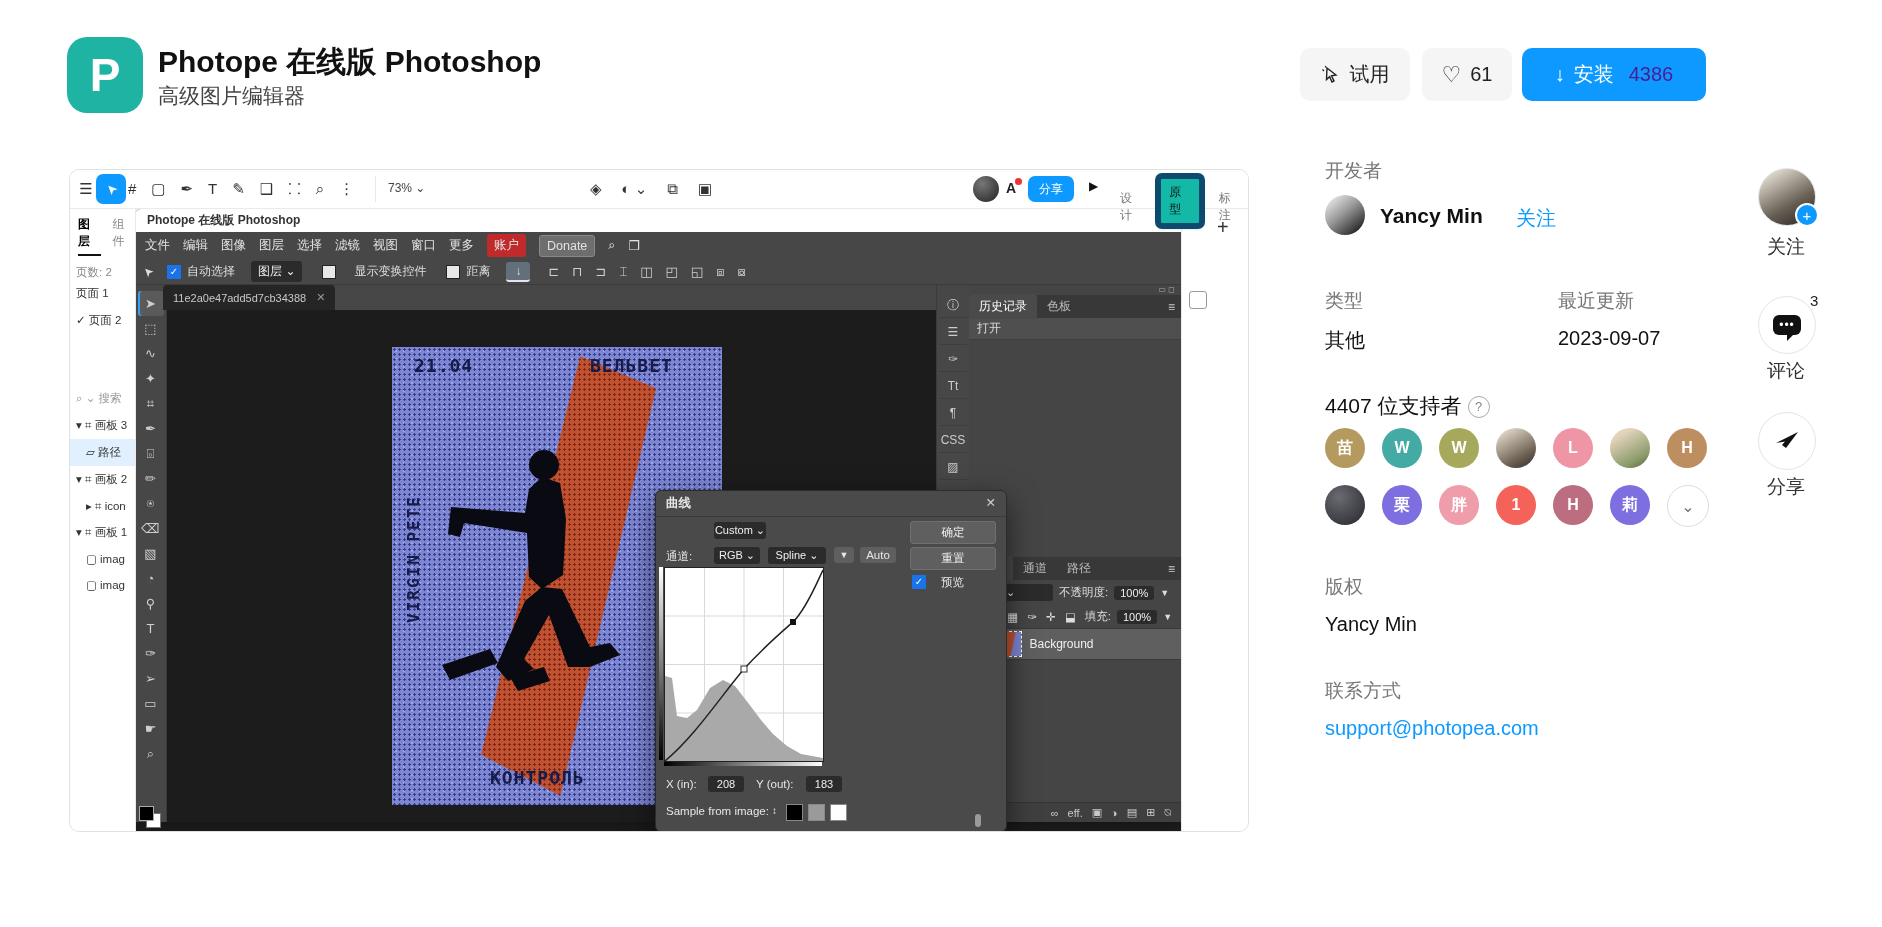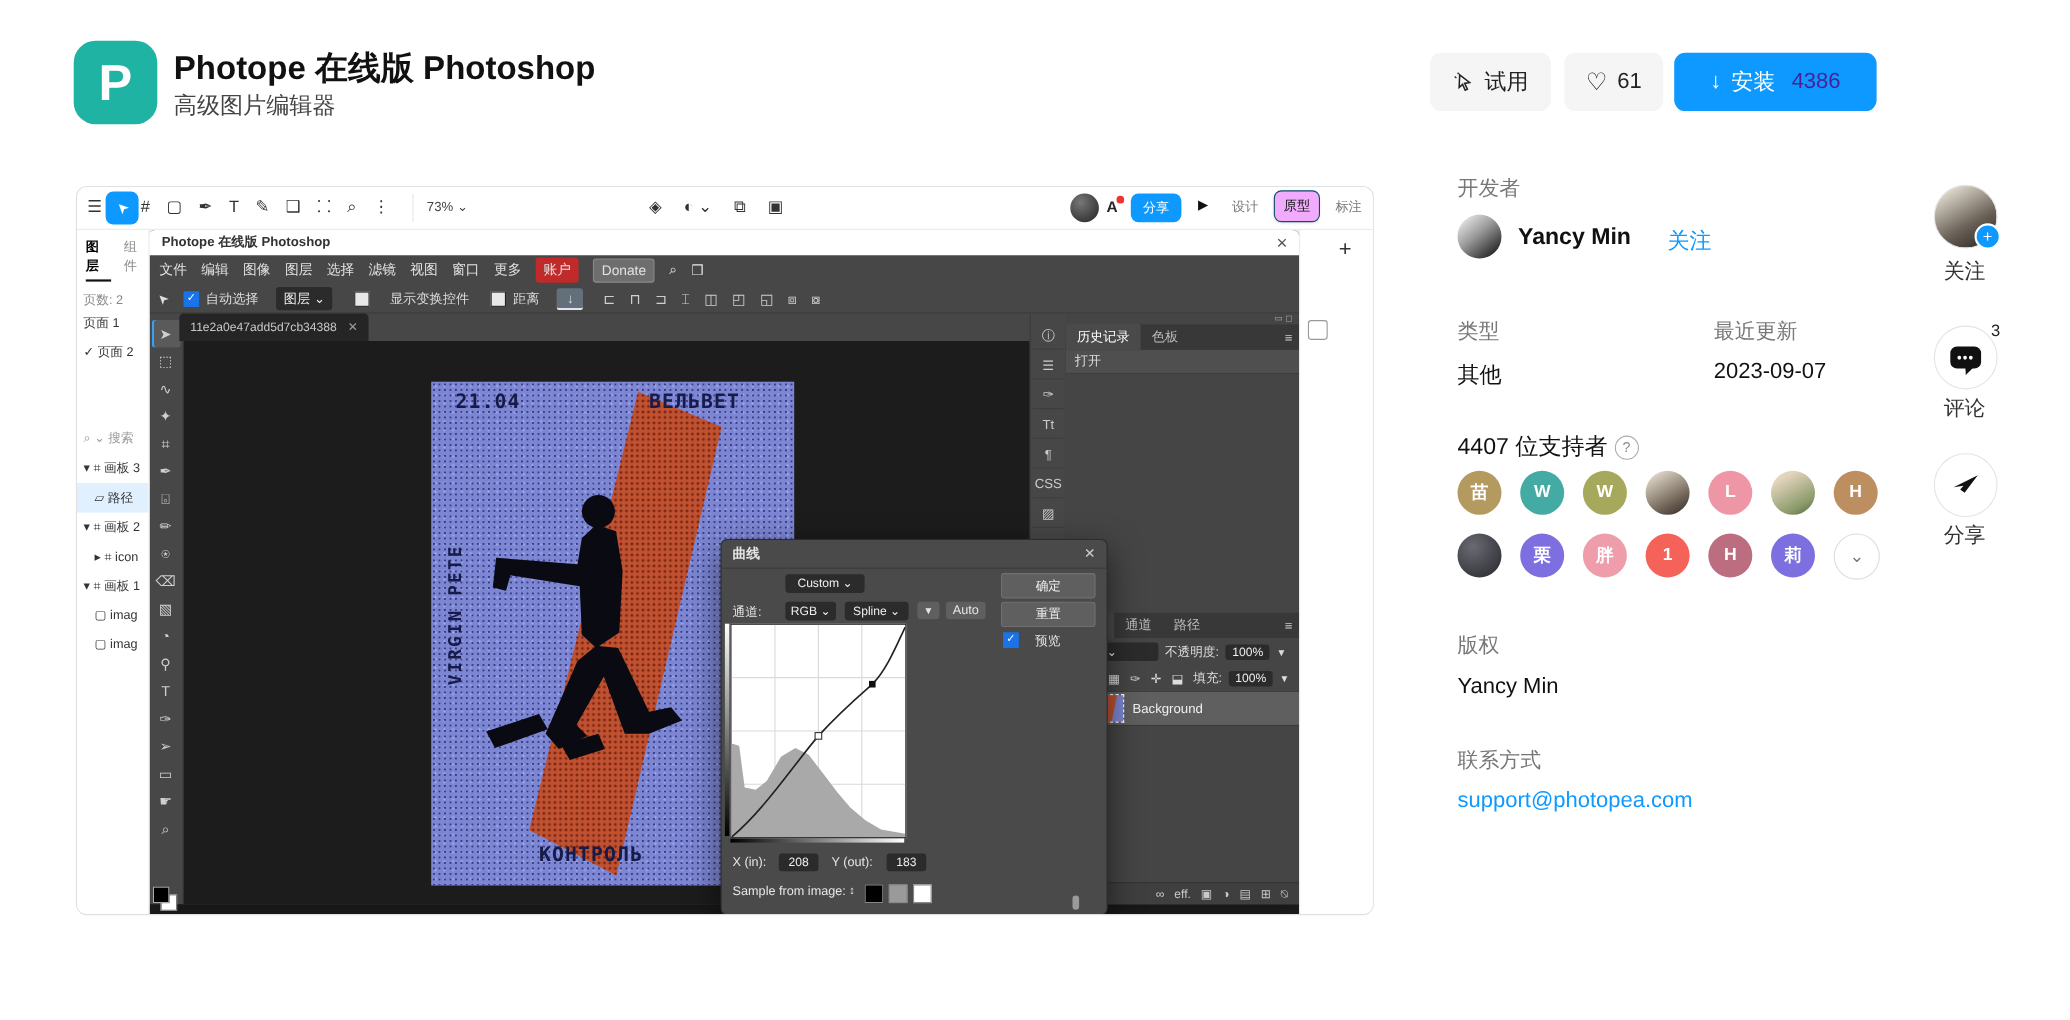--- a/index.html
+++ b/index.html
@@ -34,7 +34,7 @@
   .fic{color:#333;font-size:15px;line-height:30px;text-align:center;}
   .cursorbtn{left:26px;top:4px;width:30px;height:30px;border-radius:7px;background:#0d99ff;color:#fff;display:flex;align-items:center;justify-content:center;}
   .seg{font-size:12px;color:#777;padding:5px 8px;}
-  .seg.act{background:#f0abfc;border:1px solid #0c4a6e;border-radius:7px;color:#111;box-shadow:0 1px 2px rgba(0,0,0,.08);}
+  .seg.act{background:#14b8a6;border:6px solid #0c4a6e;border-radius:7px;color:#111;box-shadow:0 1px 2px rgba(0,0,0,.08);}
   .fpanel{left:0;top:38px;width:65px;height:623px;background:#fff;border-right:1px solid #eaeaea;z-index:7;overflow:hidden;}
   .fpanel .row{font-size:11.5px;color:#333;padding:5px 4px 0 6px;white-space:nowrap;}
   .treerow{font-size:11.5px;color:#333;padding:6px 2px 6px 6px;white-space:nowrap;}

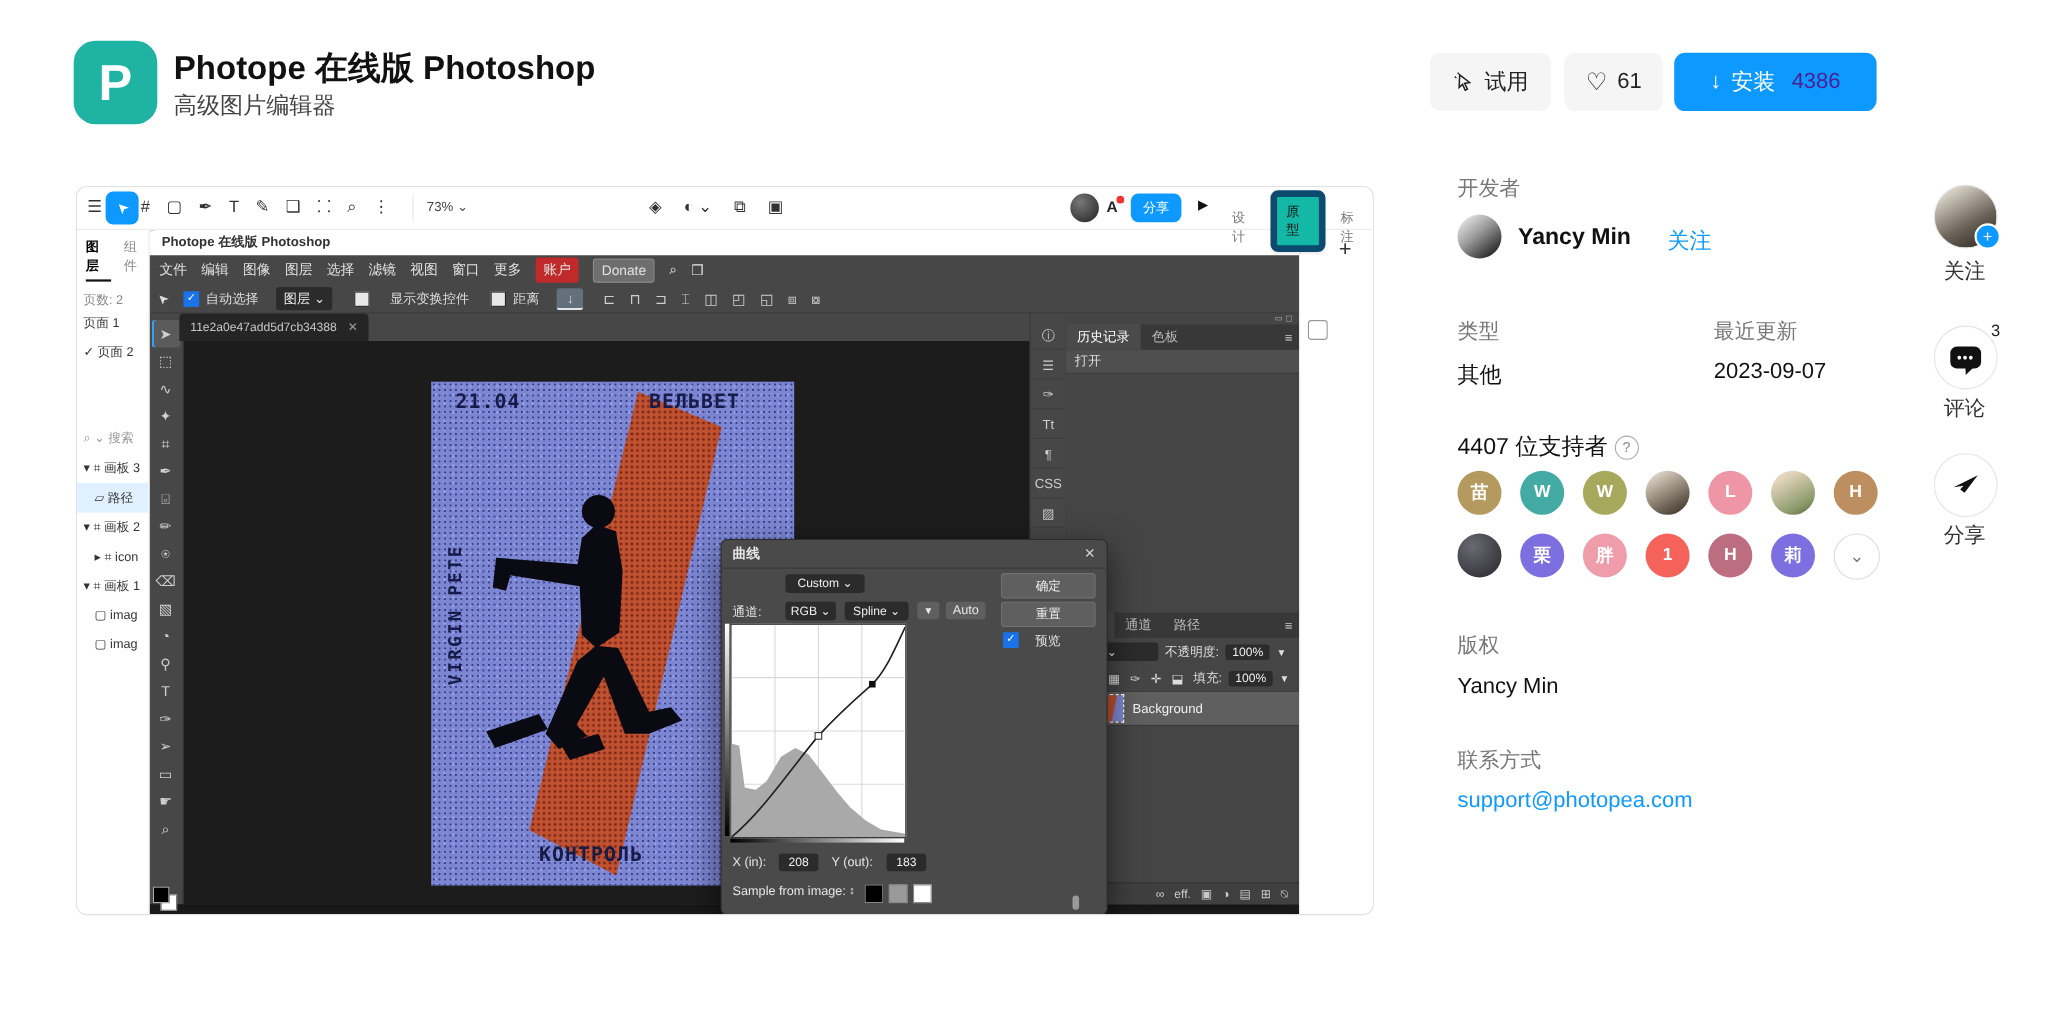--- a/index.html
+++ b/index.html
@@ -334,7 +334,7 @@
         <div class="dlg-title"><span>曲线</span><span style="position:absolute;right:10px;top:0;color:#ccc;">✕</span></div>
 
         <span class="a" style="left:10px;top:33px;margin-left:48px;">Preset:</span>
-        <span class="a minibox" style="left:58px;top:31px;width:72px;">Custom ⌄</span>
+        <span class="a minibox" style="left:58px;top:31px;width:52px;">Custom ⌄</span>
         <span class="a" style="left:10px;top:58px;">通道:</span>
         <span class="a minibox" style="left:58px;top:56px;width:46px;">RGB ⌄</span>
         <span class="a minibox" style="left:112px;top:56px;width:58px;">Spline ⌄</span>

